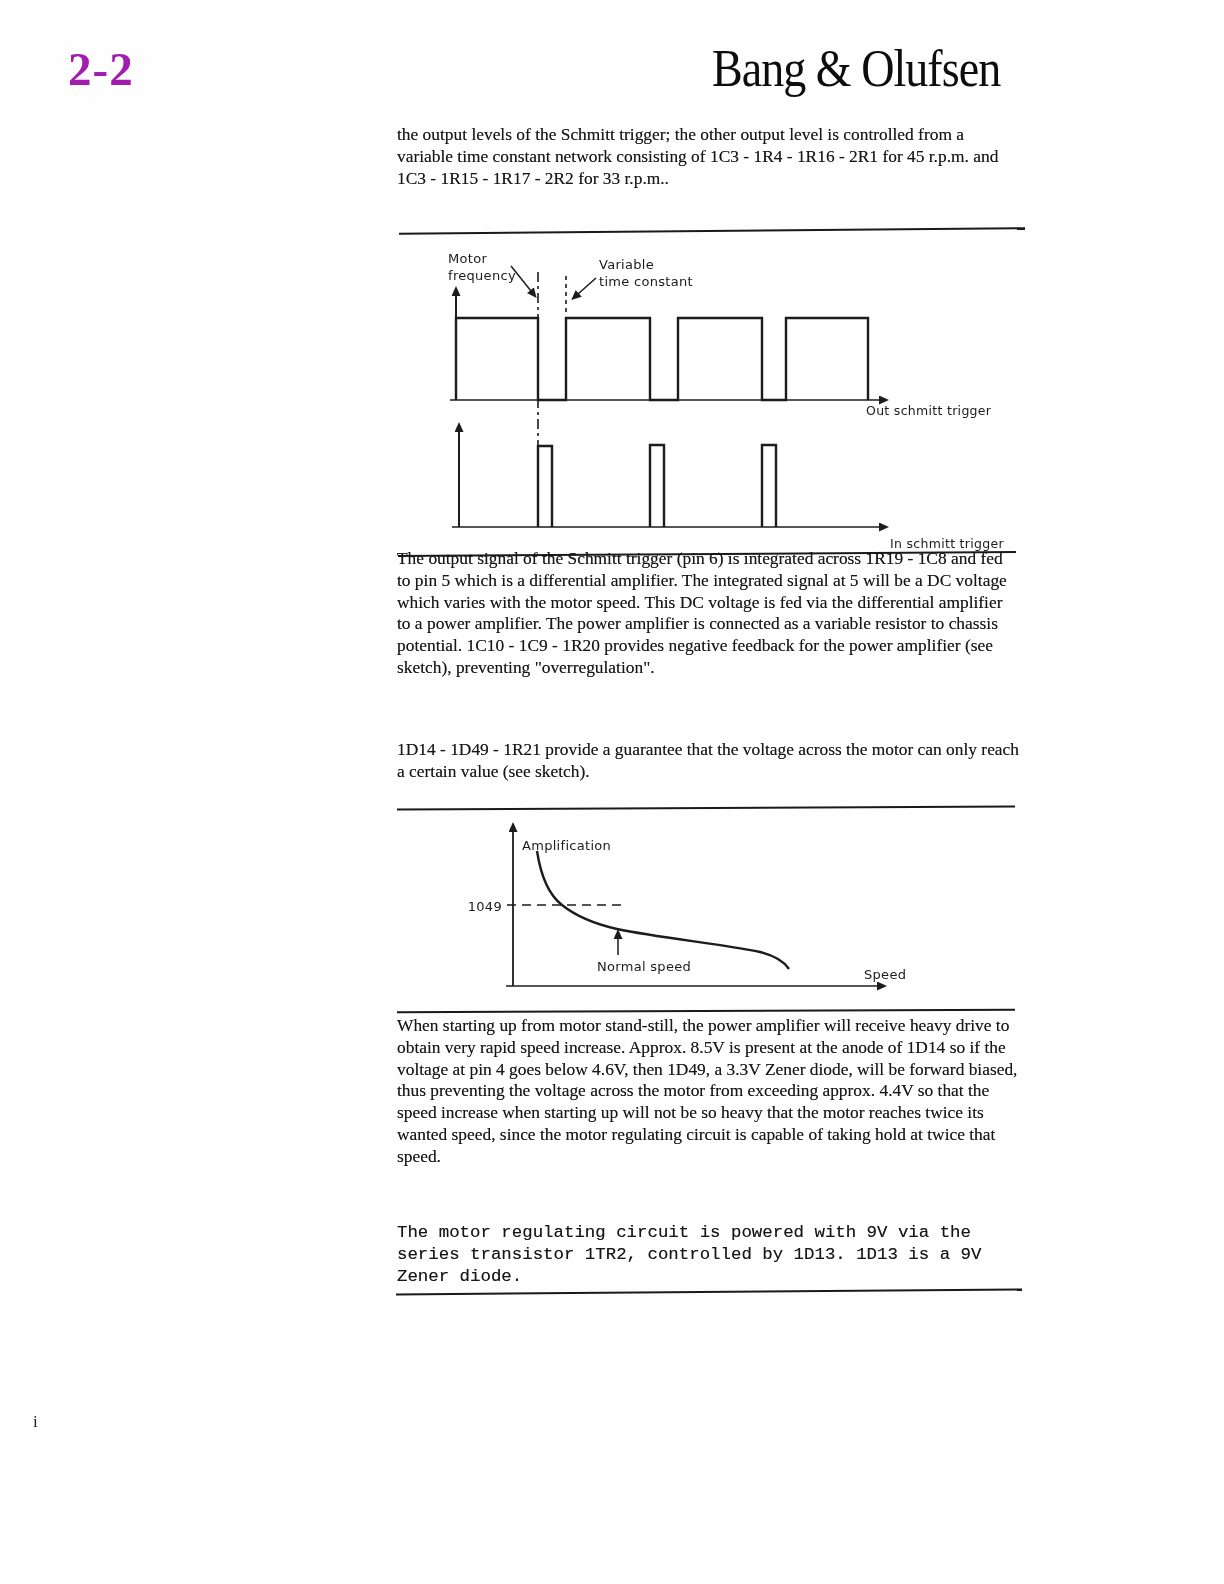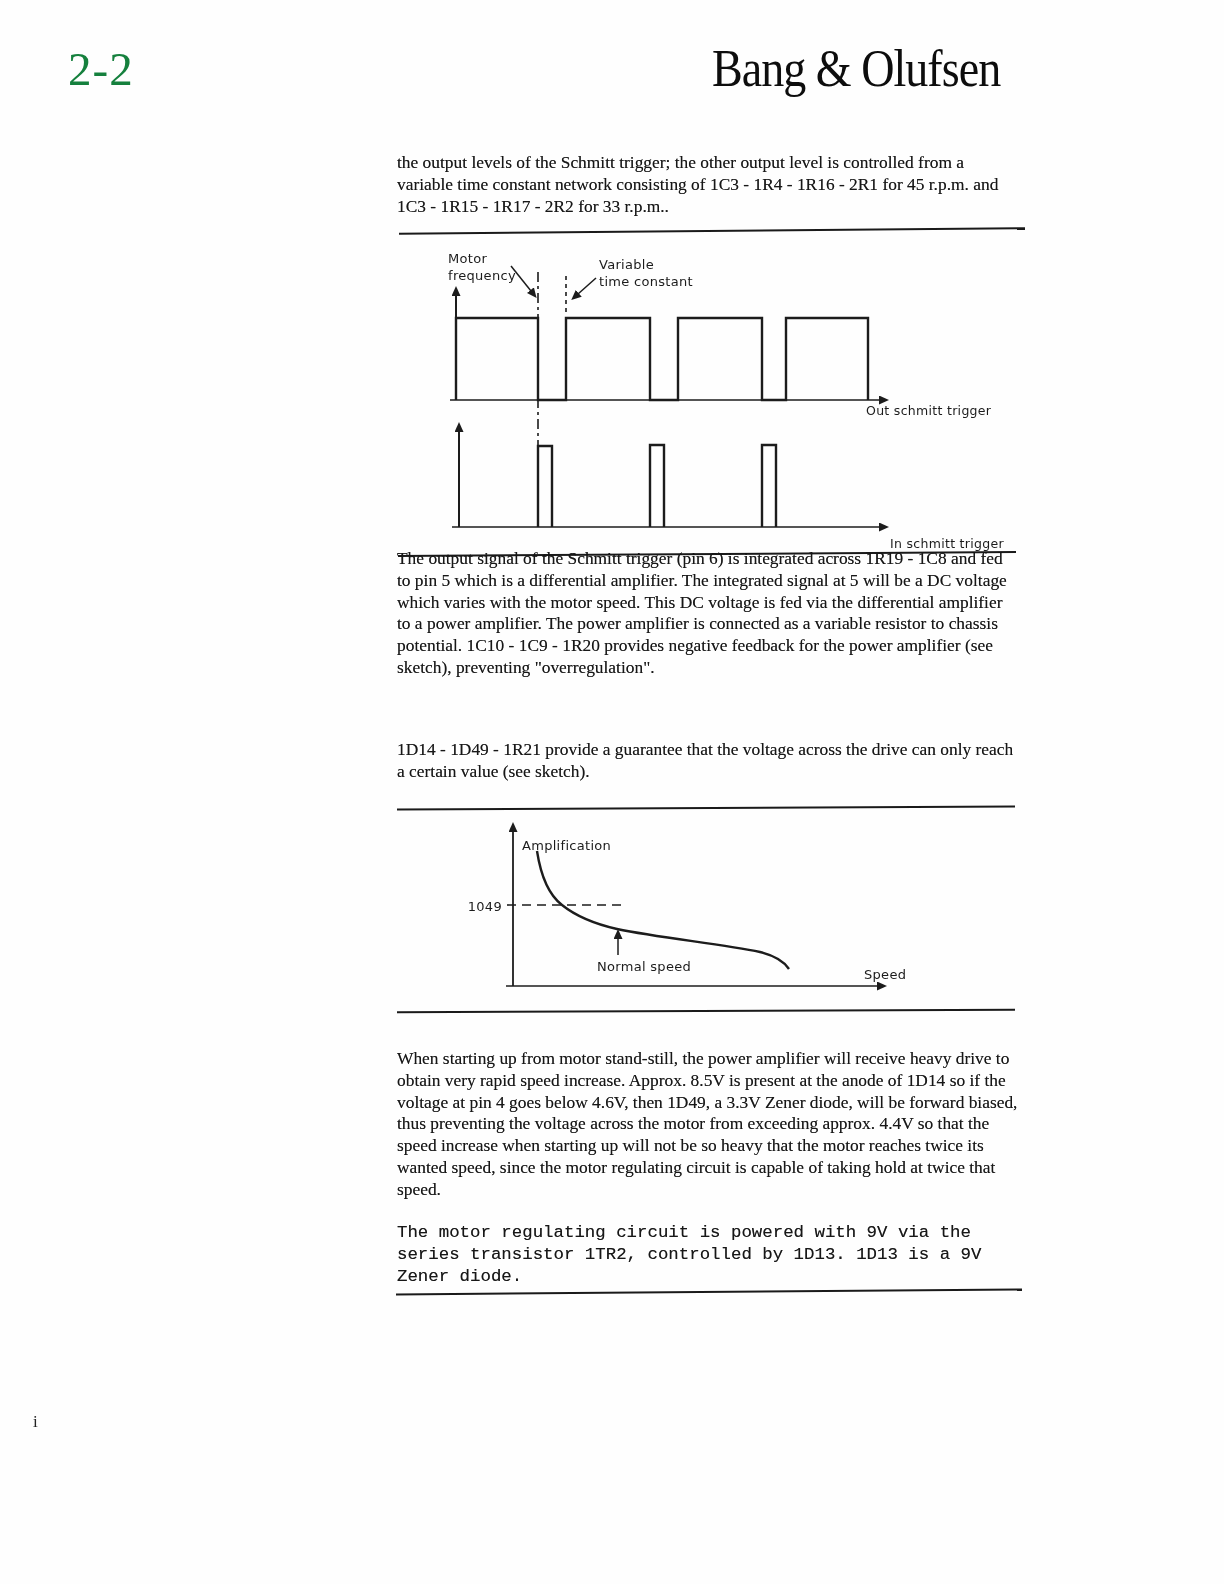--- a/index.html
+++ b/index.html
@@ -8,8 +8,8 @@
     font-family:"Liberation Serif", serif;color:#161616;overflow:hidden;
   }
   .page-number{
-    position:absolute;left:68px;top:42px;font-size:47px;font-weight:400;
-    letter-spacing:1px;color:#15803d;
+    position:absolute;left:68px;top:42px;font-size:47px;font-weight:700;
+    letter-spacing:1px;color:#a21caf;
   }
   .brand{
     position:absolute;left:712px;top:38px;font-size:47px;font-weight:400;

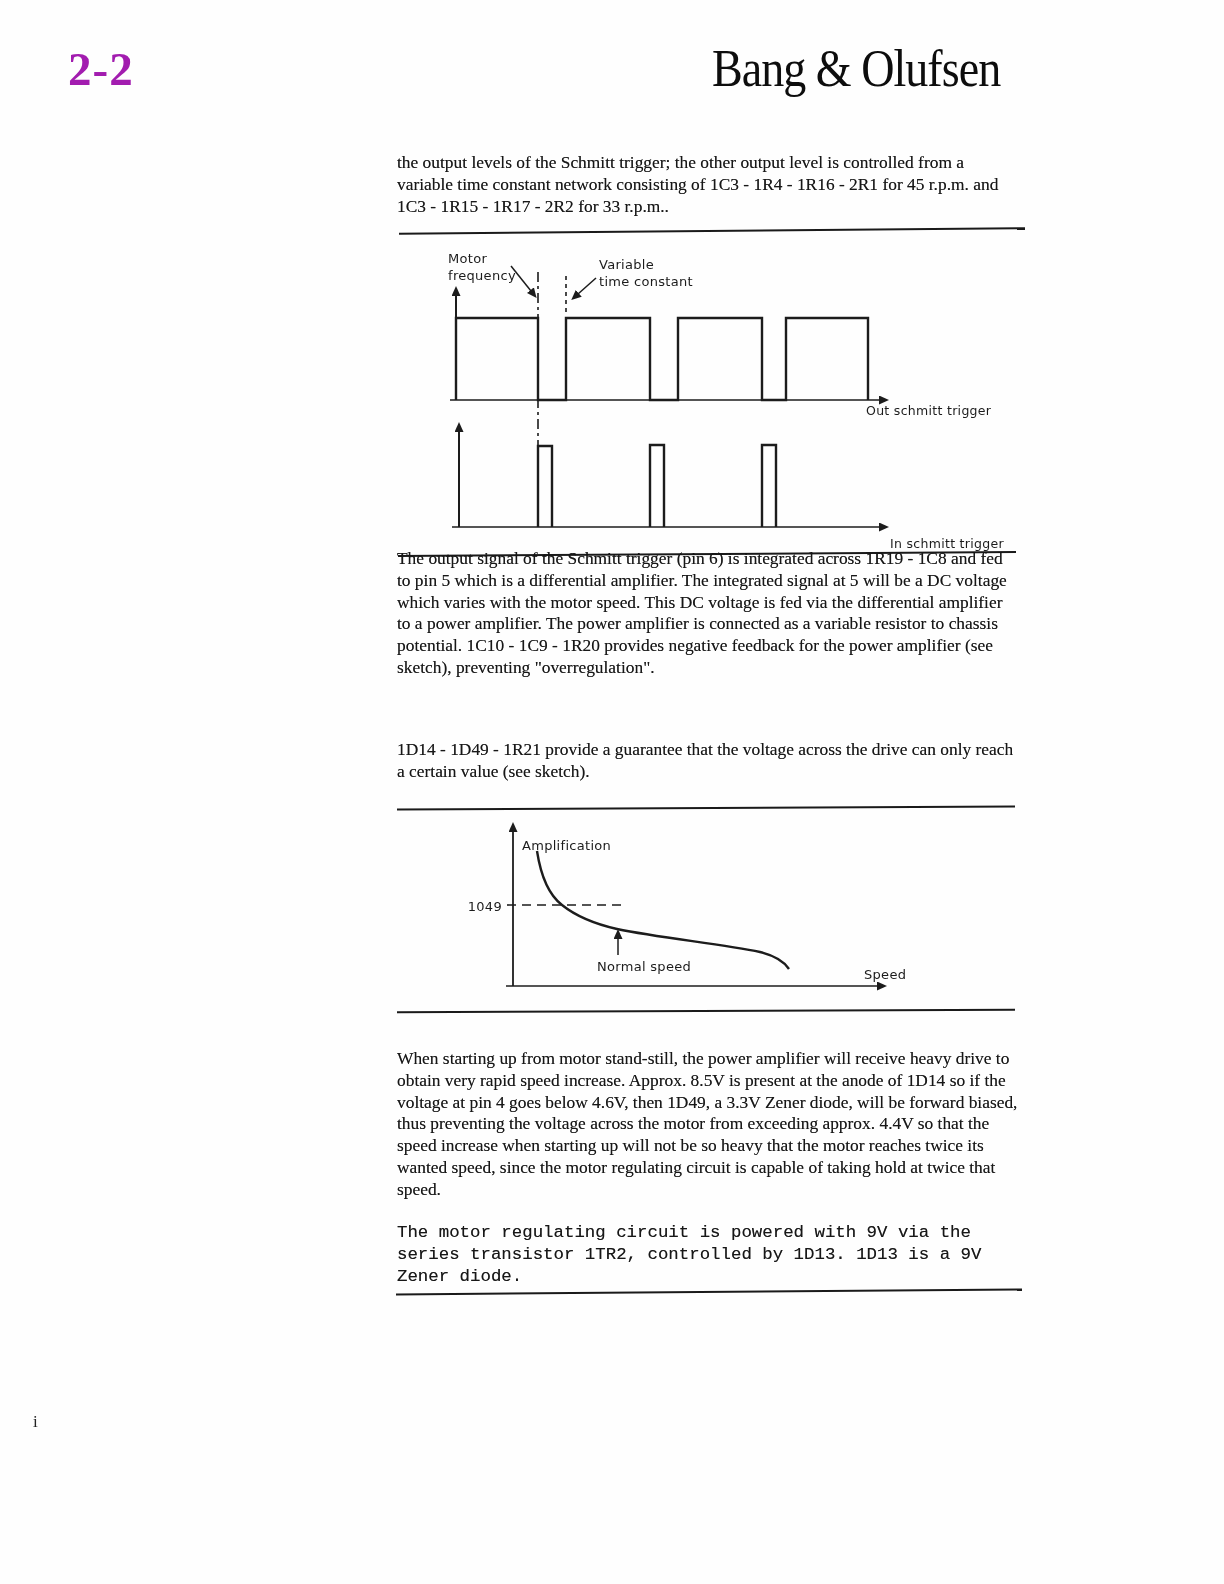--- a/index.html
+++ b/index.html
@@ -20,7 +20,7 @@
     position:absolute;left:397px;width:622px;font-size:17.4px;line-height:21.8px;
     color:#171717;text-shadow:0 0 .5px rgba(0,0,0,.5);
   }
-  #p1{top:152px;}
+  #p1{top:124px;}
   #p2{top:548px;}
   #p3{top:739px;}
   #p4{top:1048px;}

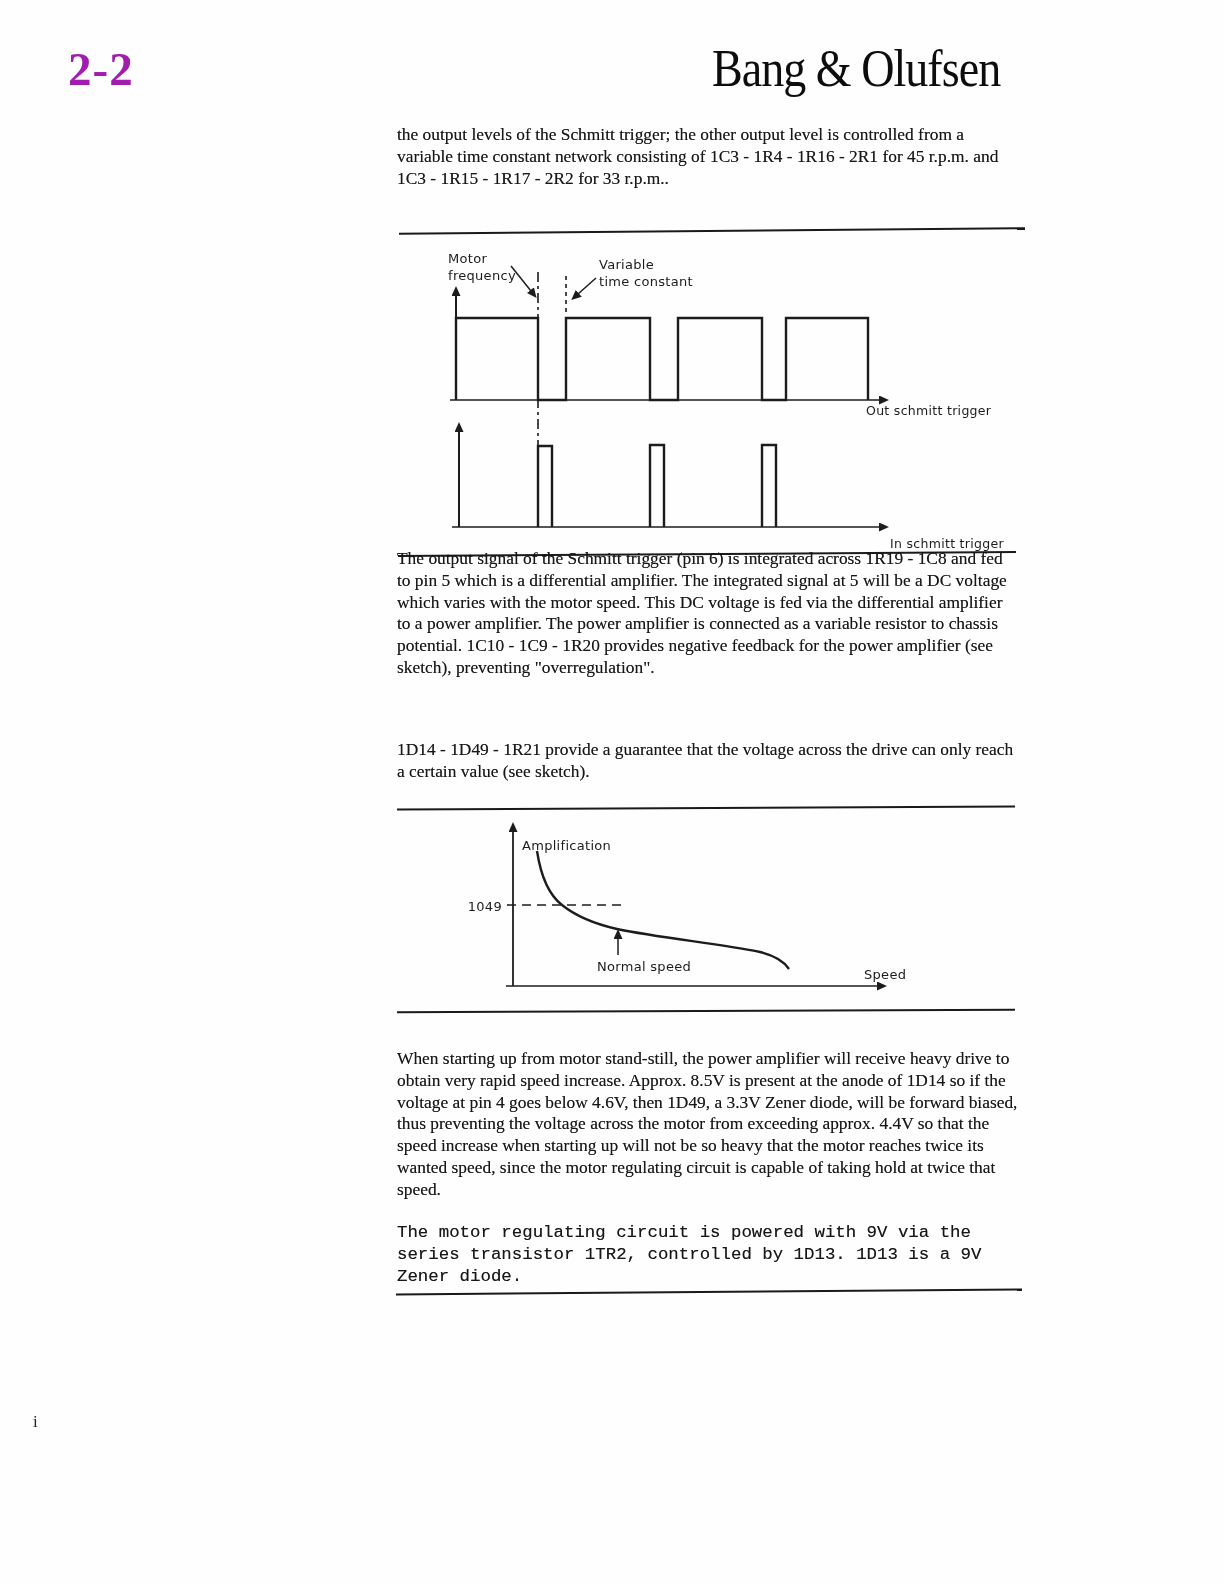--- a/index.html
+++ b/index.html
@@ -95,7 +95,7 @@
 <div class="rule" id="rule2"></div>
 
 <div class="para" id="p2">The output signal of the Schmitt trigger (pin 6) is integrated across 1R19 - 1C8 and fed to pin 5 which is a differential amplifier. The integrated signal at 5 will be a DC voltage which varies with the motor speed. This DC voltage is fed via the differential amplifier to a power amplifier. The power amplifier is connected as a variable resistor to chassis potential. 1C10 - 1C9 - 1R20 provides negative feedback for the power amplifier (see sketch), preventing "overregulation".</div>
-<div class="para" id="p3">1D14 - 1D49 - 1R21 provide a guarantee that the voltage across the drive can only reach a certain value (see sketch).</div>
+<div class="para" id="p3">1D14 - 1D49 - 1R21 provide a guarantee that the voltage across the motor can only reach a certain value (see sketch).</div>
 
 <div class="rule" id="rule3"></div>
 

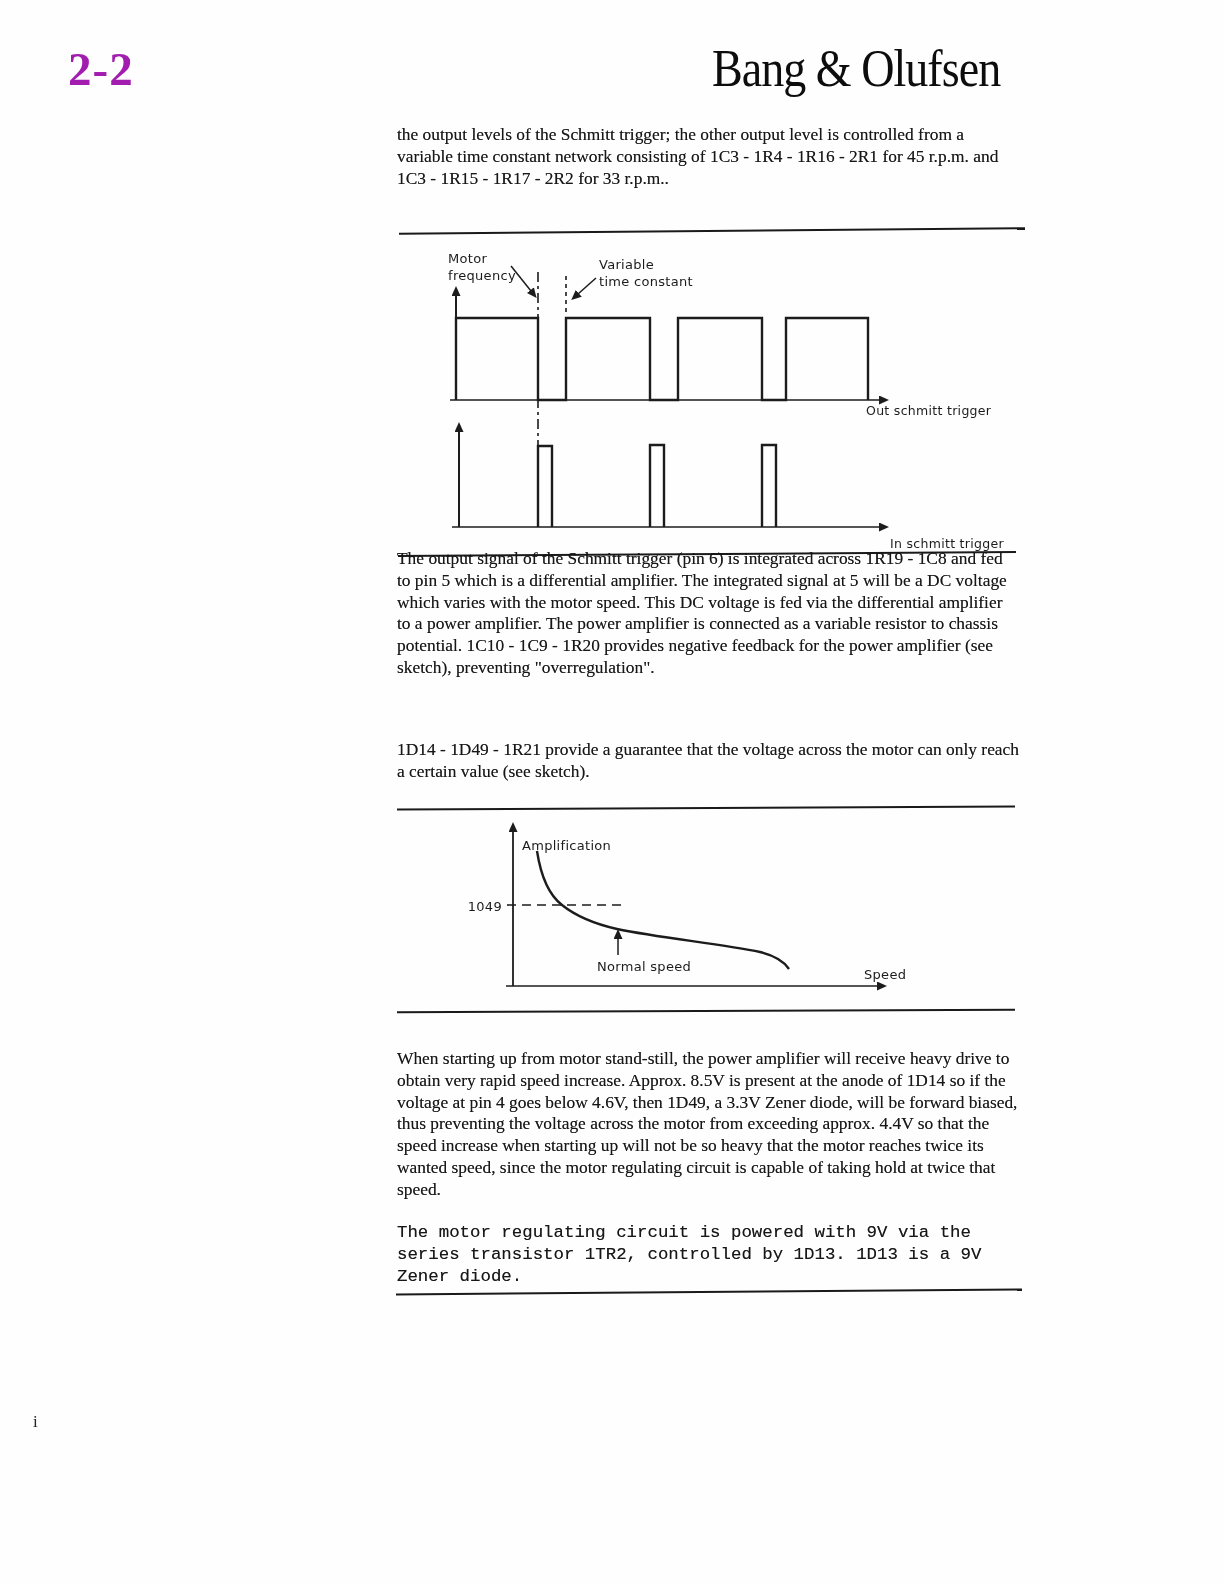--- a/index.html
+++ b/index.html
@@ -23,7 +23,7 @@
   #p1{top:124px;}
   #p2{top:548px;}
   #p3{top:739px;}
-  #p4{top:1048px;}
+  #p4{top:1015px;}
   #p5{top:1222px;font-family:Liberation Mono, monospace;}
   .rule{position:absolute;height:2.4px;background:#1a1a1a;}
   #rule1{left:399px;top:230px;width:626px;transform:rotate(-0.5deg);}

